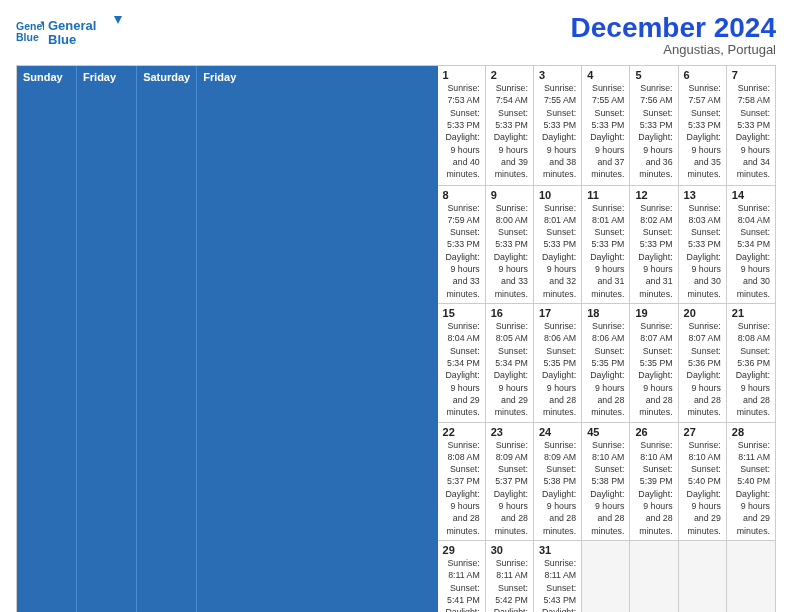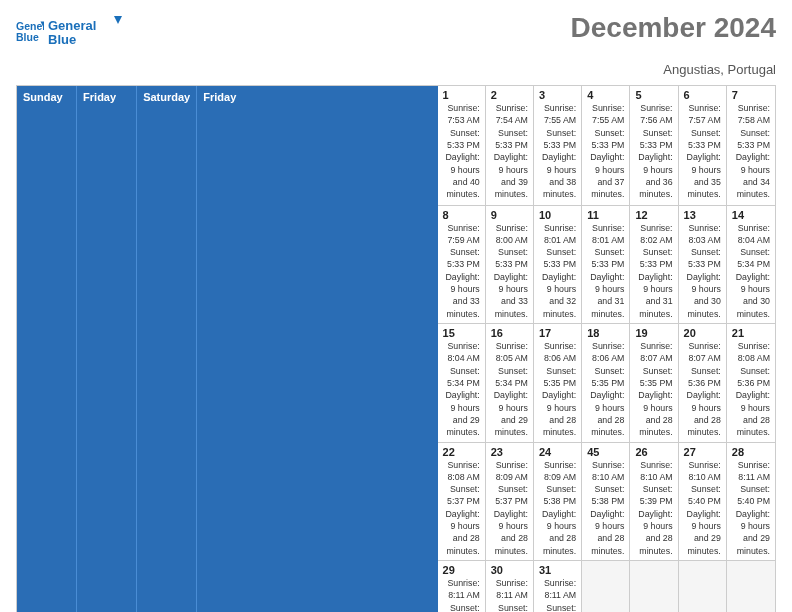--- a/index.html
+++ b/index.html
@@ -38,7 +38,7 @@
     .month-title {
       font-size: 28px;
       font-weight: bold;
-      color: #737373;
+      color: #1d4ed8;
       line-height: 1;
     }
     .location {

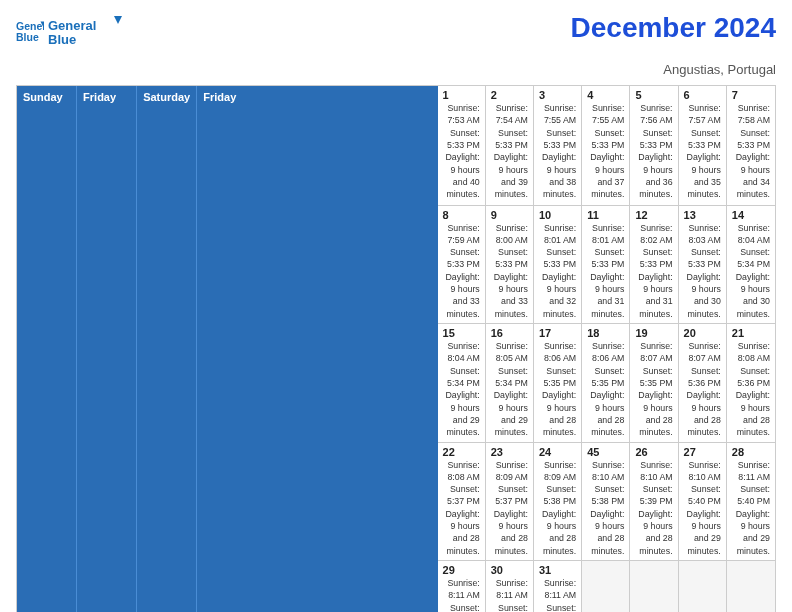--- a/index.html
+++ b/index.html
@@ -44,7 +44,7 @@
     .location {
       font-size: 13px;
       color: #555;
-      margin-top: 20px;
+      margin-top: 0;
     }
     .calendar {
       flex: 1;

